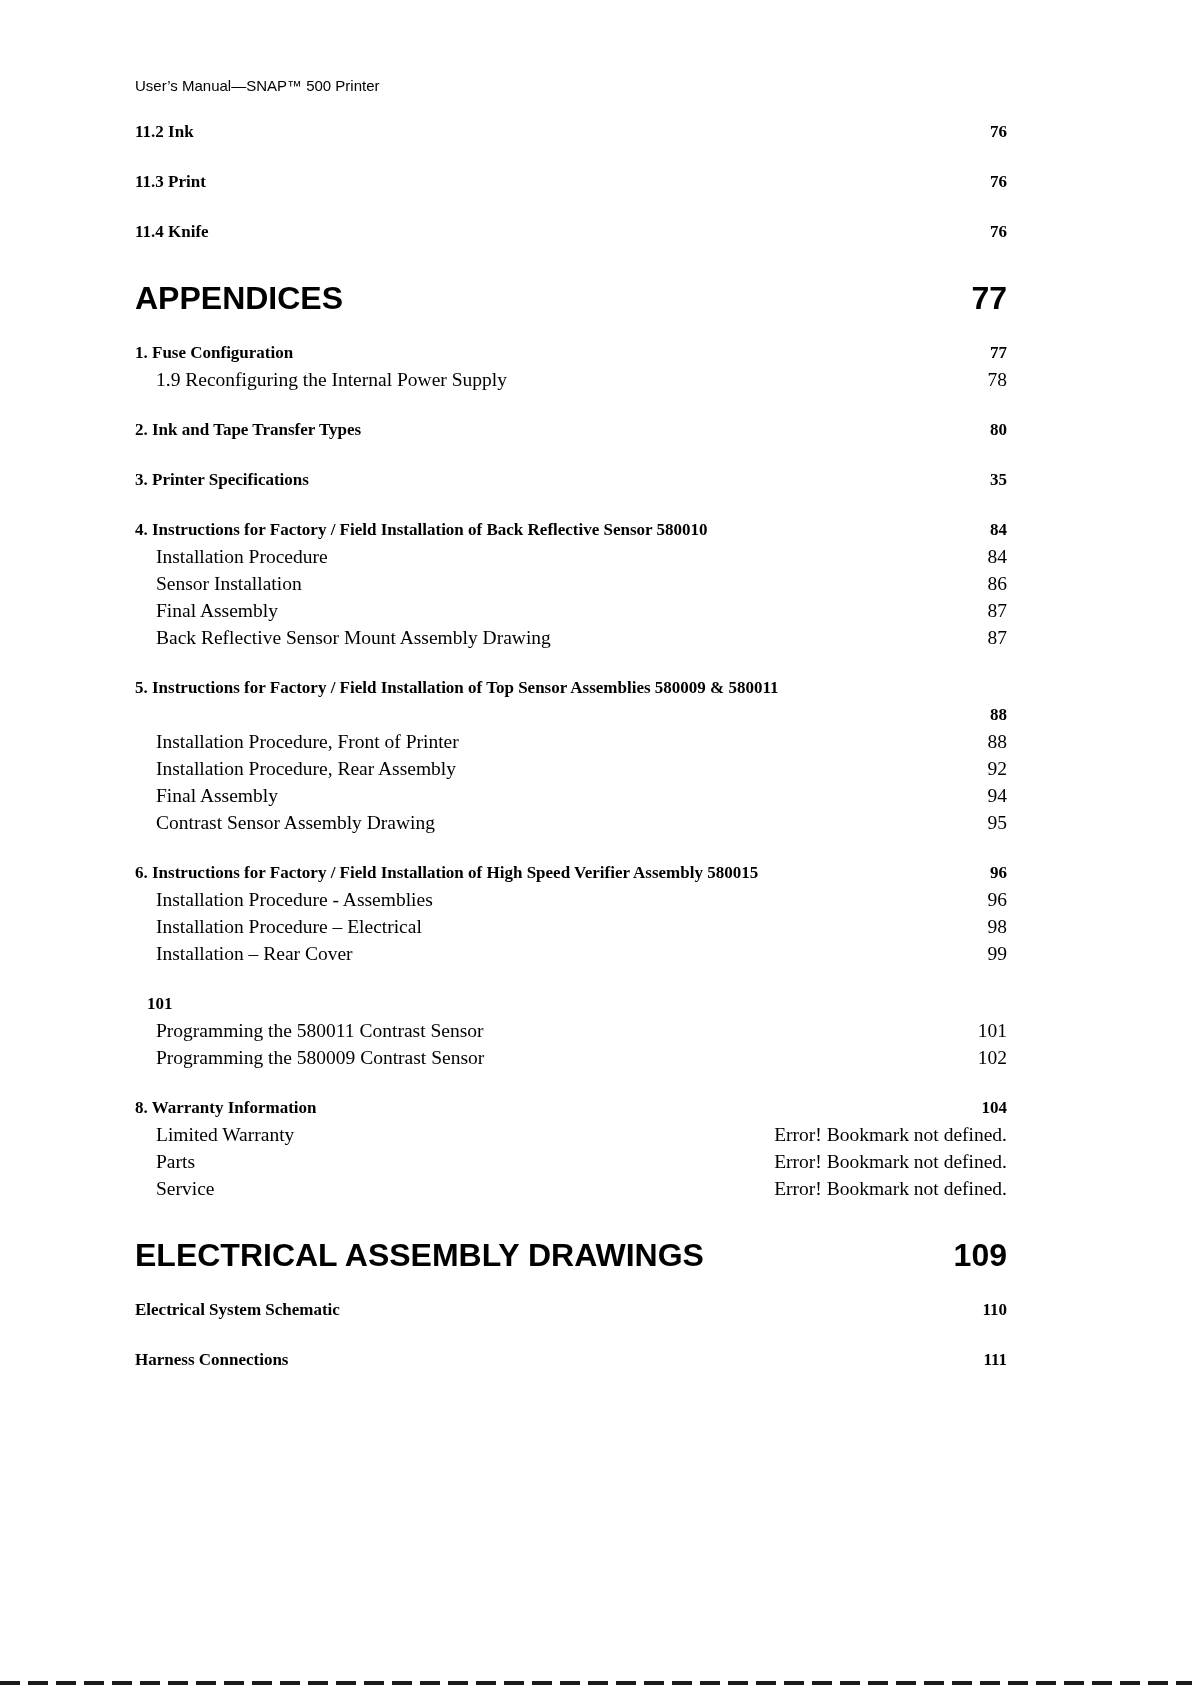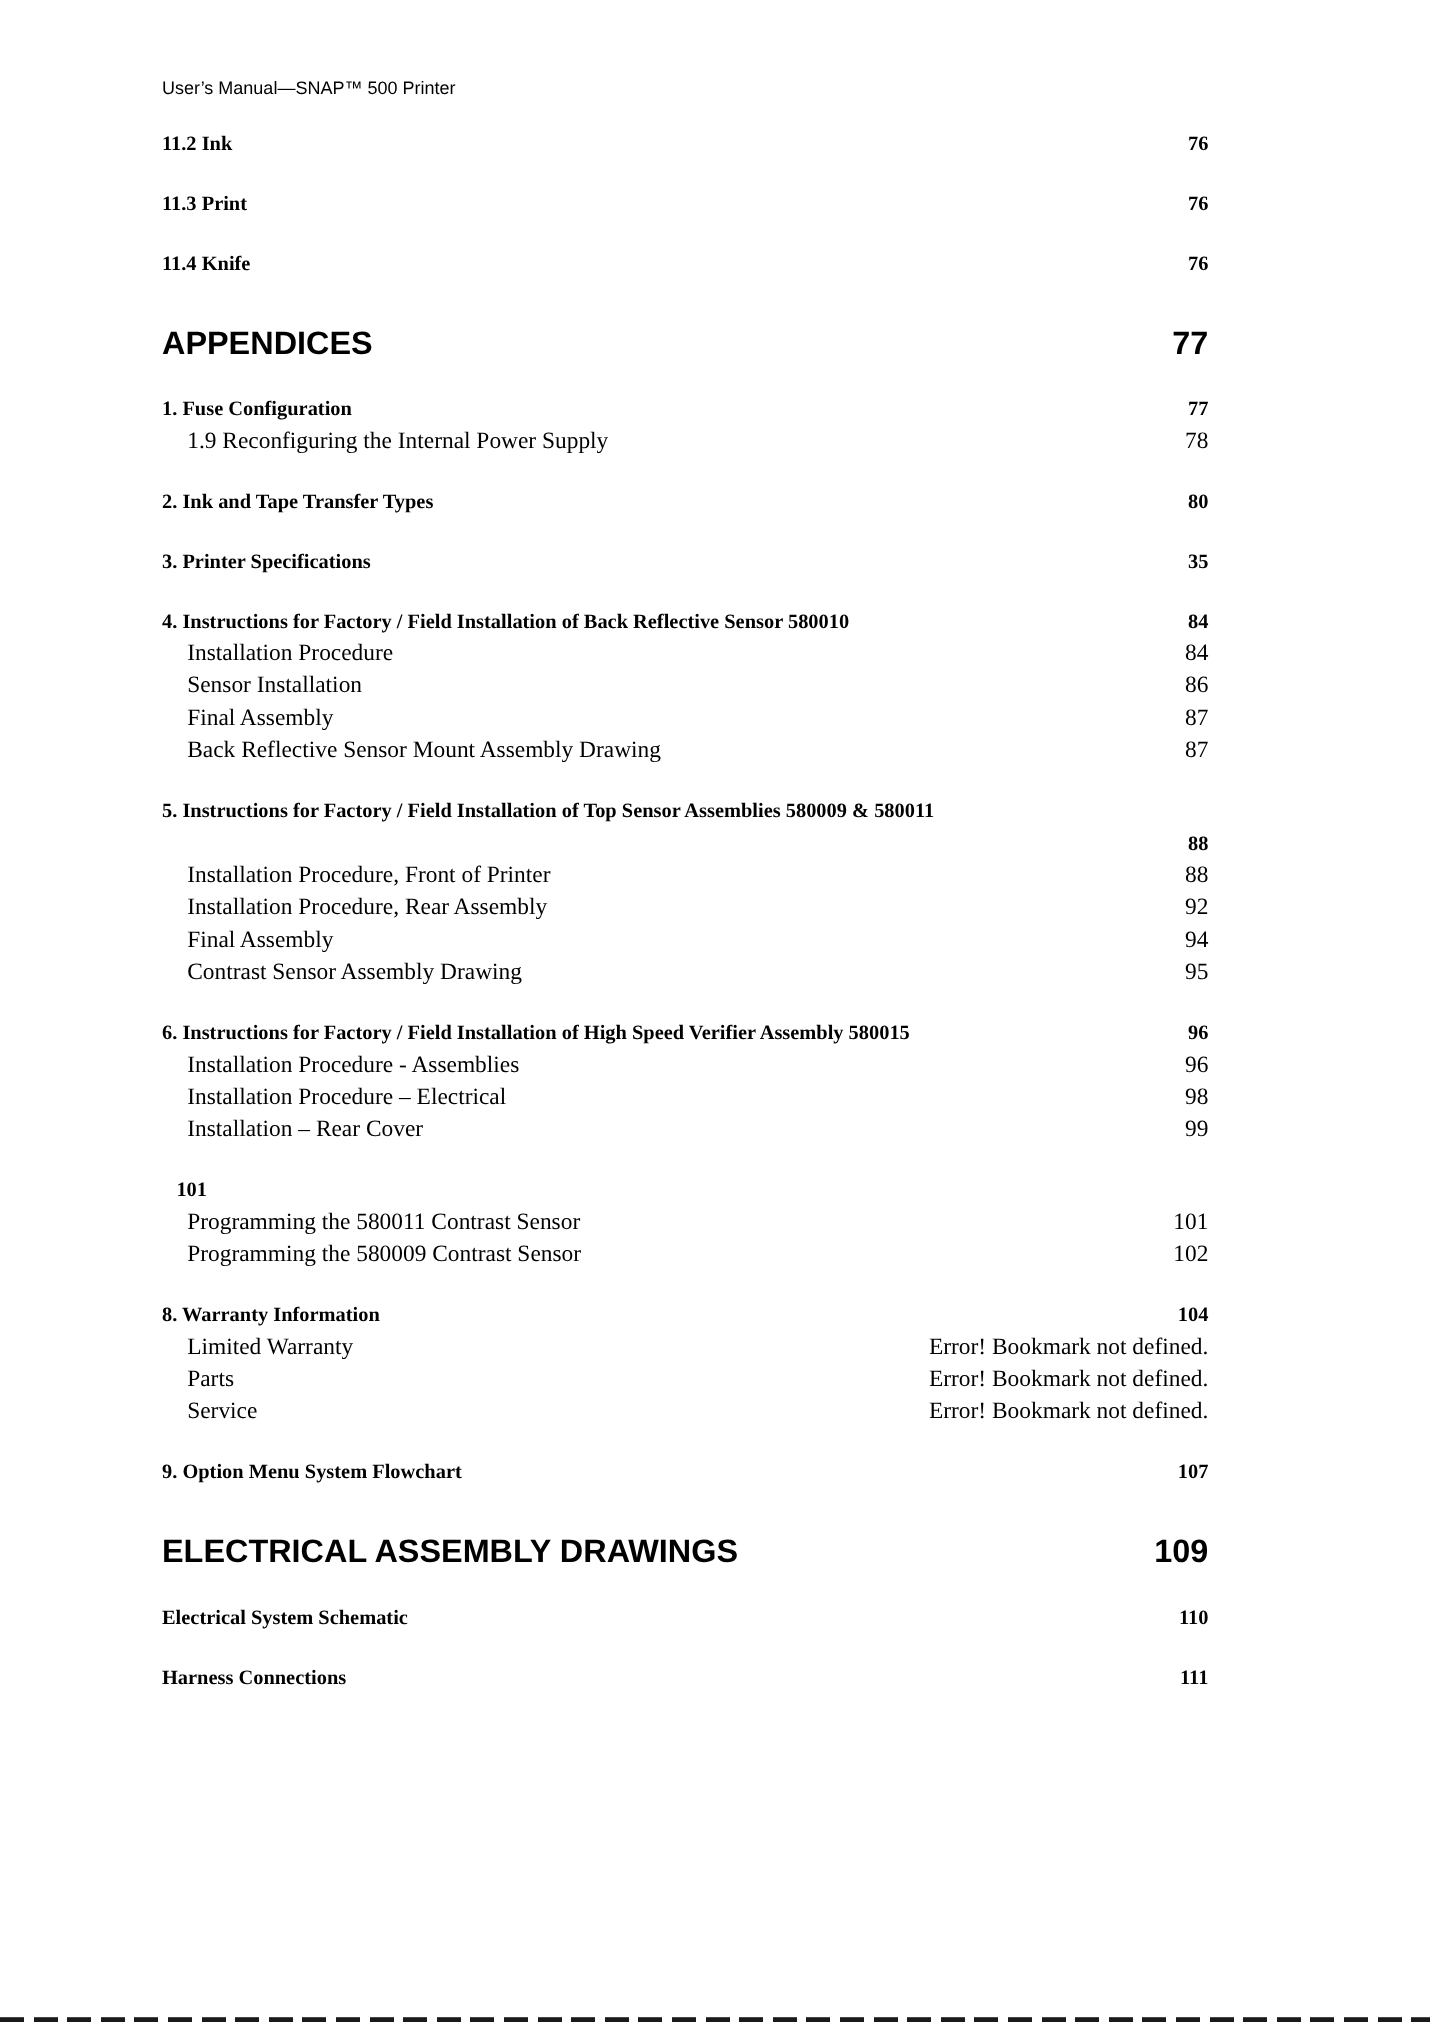--- a/index.html
+++ b/index.html
@@ -23,6 +23,7 @@
     font-size: 15px;
     line-height: 19px;
     margin-bottom: 12px;
+    margin-top: 12px;
   }
   .row {
     display: flex;

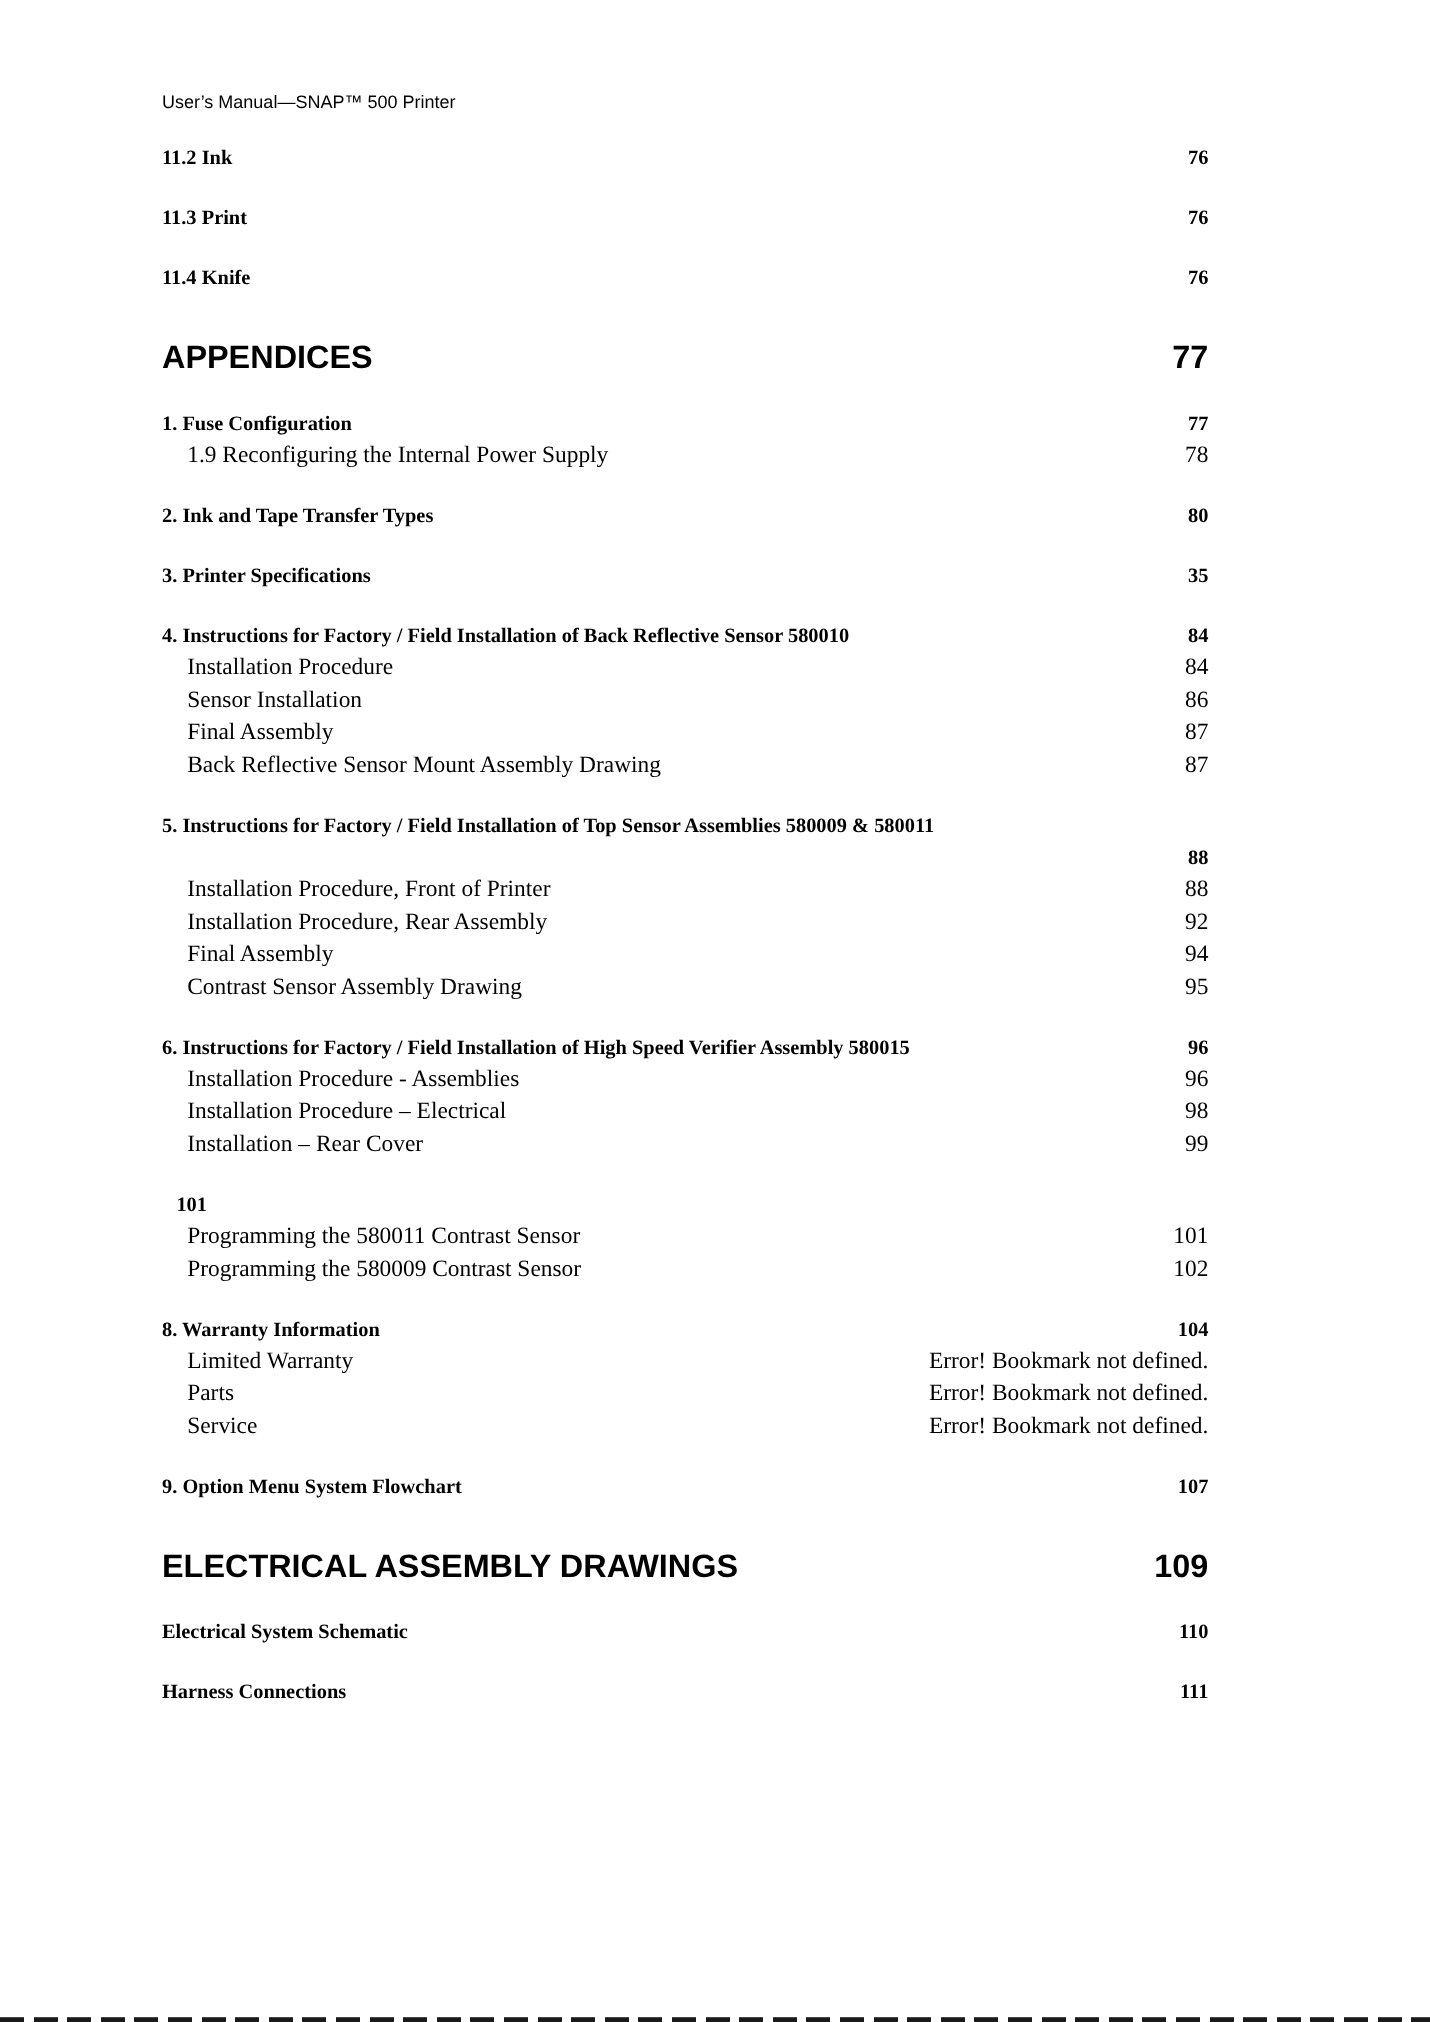--- a/index.html
+++ b/index.html
@@ -49,7 +49,7 @@
     margin-top: 36px;
     font-family: "Liberation Sans", sans-serif;
     font-weight: bold;
-    font-size: 27px;
+    font-size: 32px;
     line-height: 35px;
   }
   

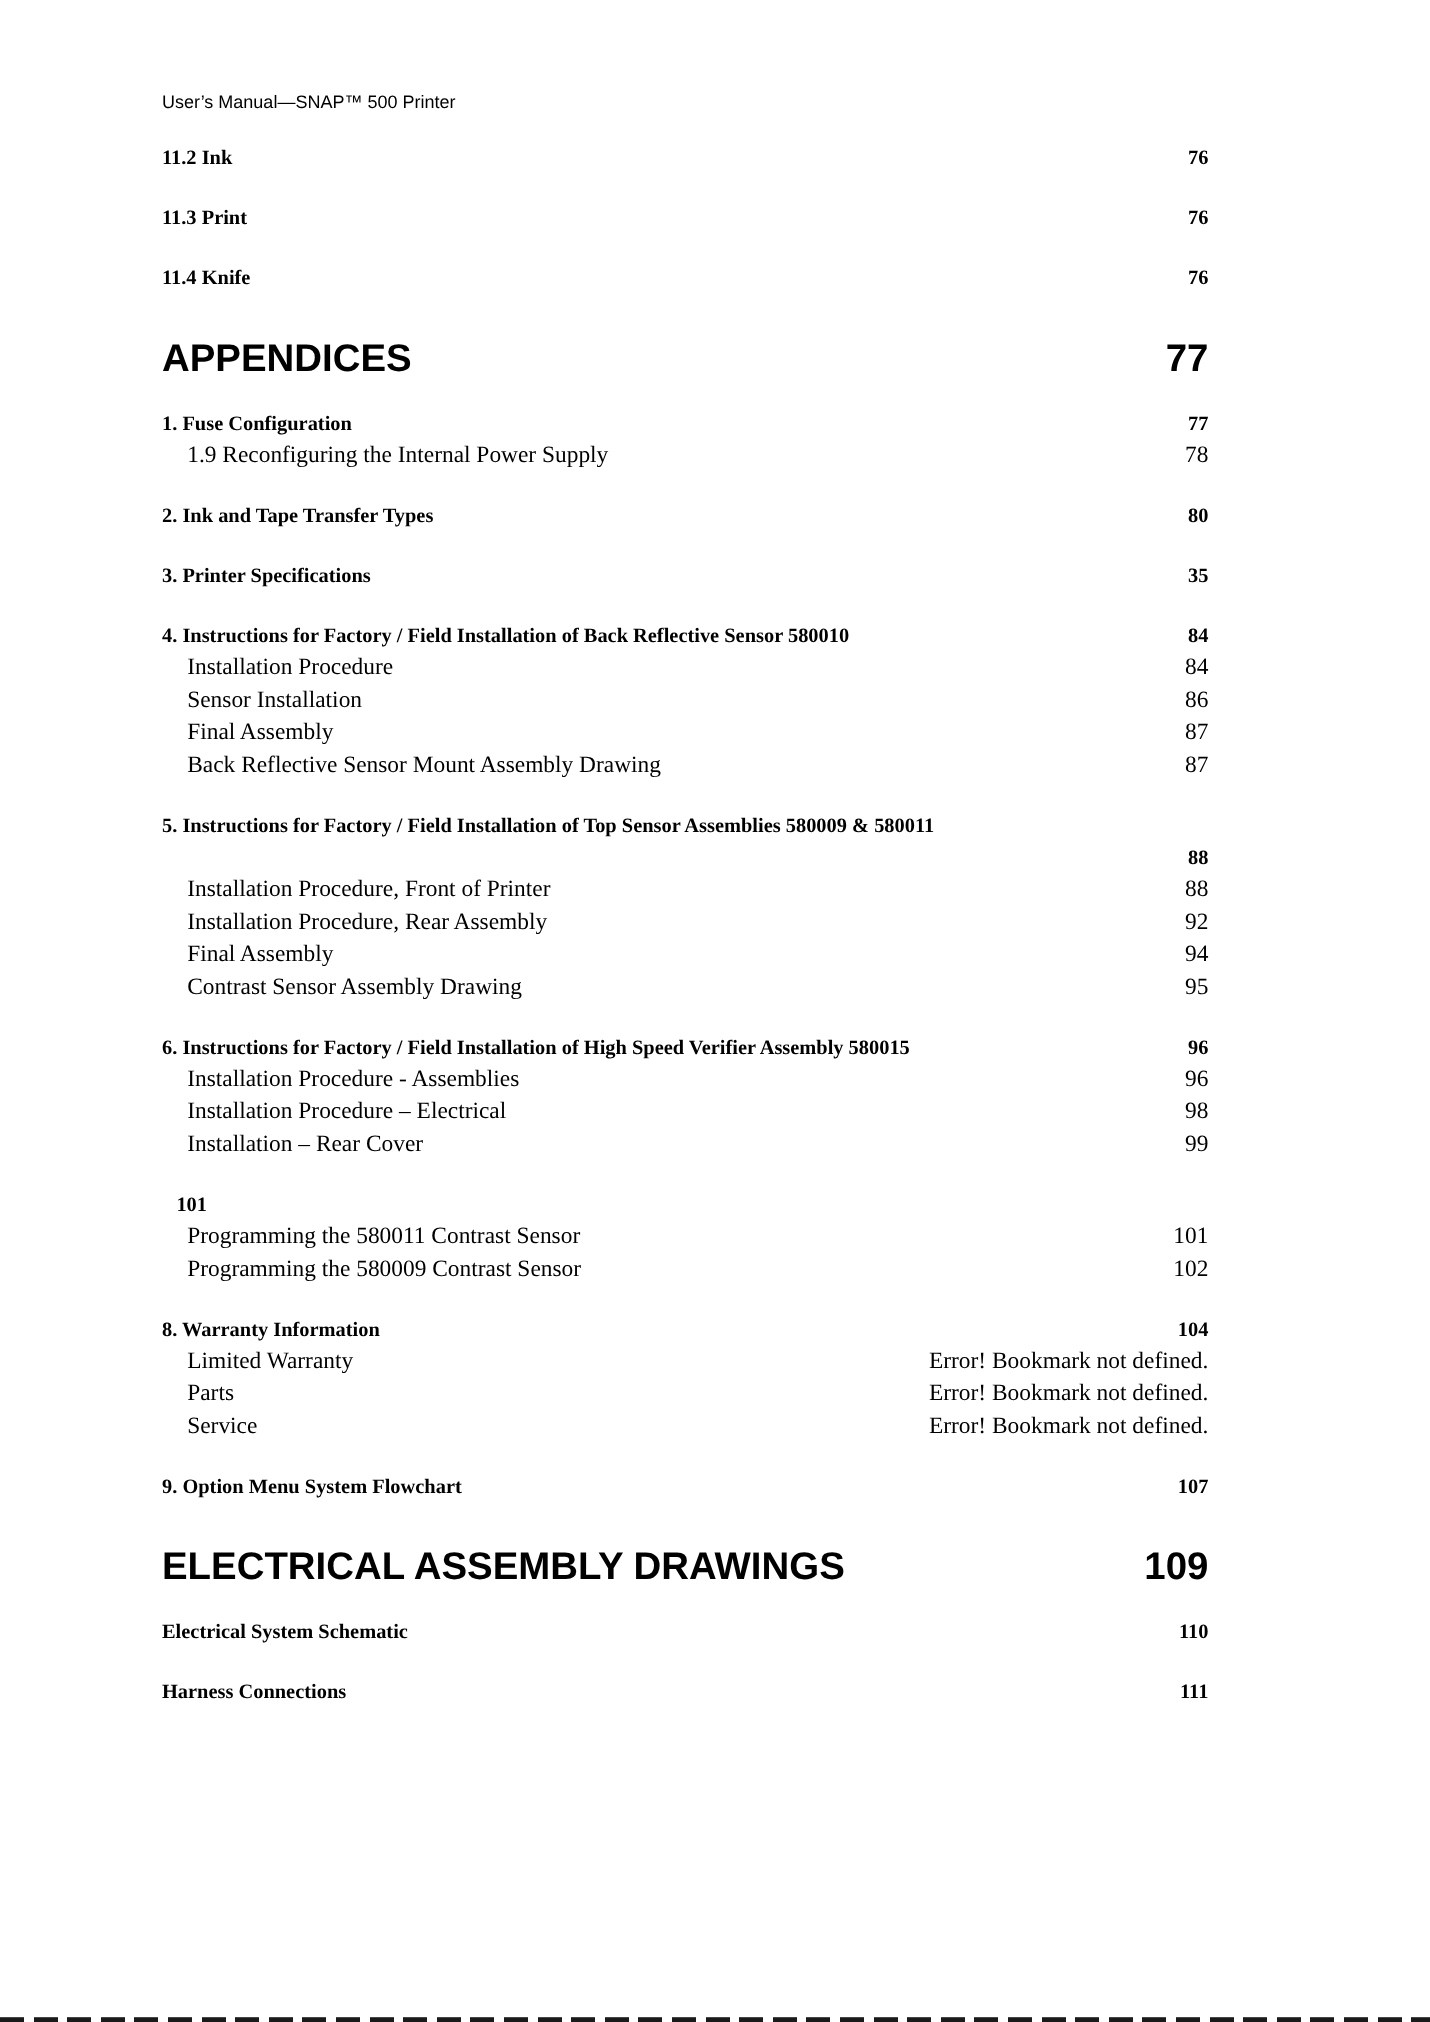--- a/index.html
+++ b/index.html
@@ -189,10 +189,6 @@
         <span class="label">Service</span>
         <span class="pagenum">Error! Bookmark not defined.</span>
       </div>
-      <div class="row toc1">
-        <span class="label">9. Option Menu System Flowchart</span>
-        <span class="pagenum">107</span>
-      </div>
       <div class="row h1">
         <span class="label">ELECTRICAL ASSEMBLY DRAWINGS</span>
         <span class="pagenum">109</span>

